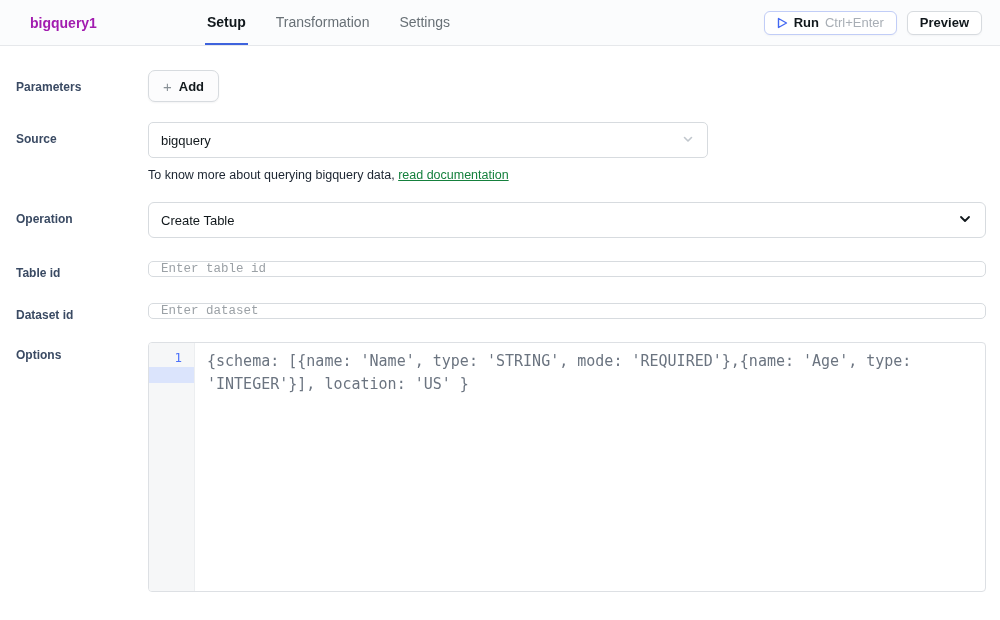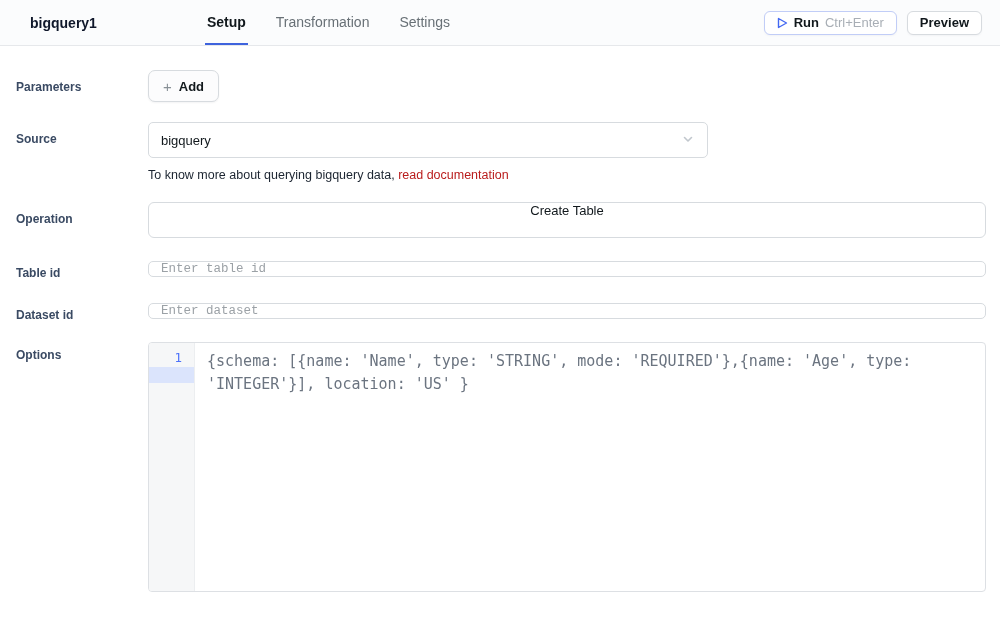--- a/index.html
+++ b/index.html
@@ -11,7 +11,7 @@
     height:46px; background:#fbfcfd; border-bottom:1px solid #e6e8eb;
     display:flex; align-items:stretch; padding:0 18px 0 30px;
   }
-  .query-title{ font-size:14px; font-weight:600; color:#0f172a; align-self:center; }
+  .query-title{ font-size:14px; font-weight:600; color:#a21caf; align-self:center; }
   .tabs{ display:flex; margin-left:108px; gap:26px; }
   .tab{
     display:flex; align-items:center; font-size:14px; color:#687076;

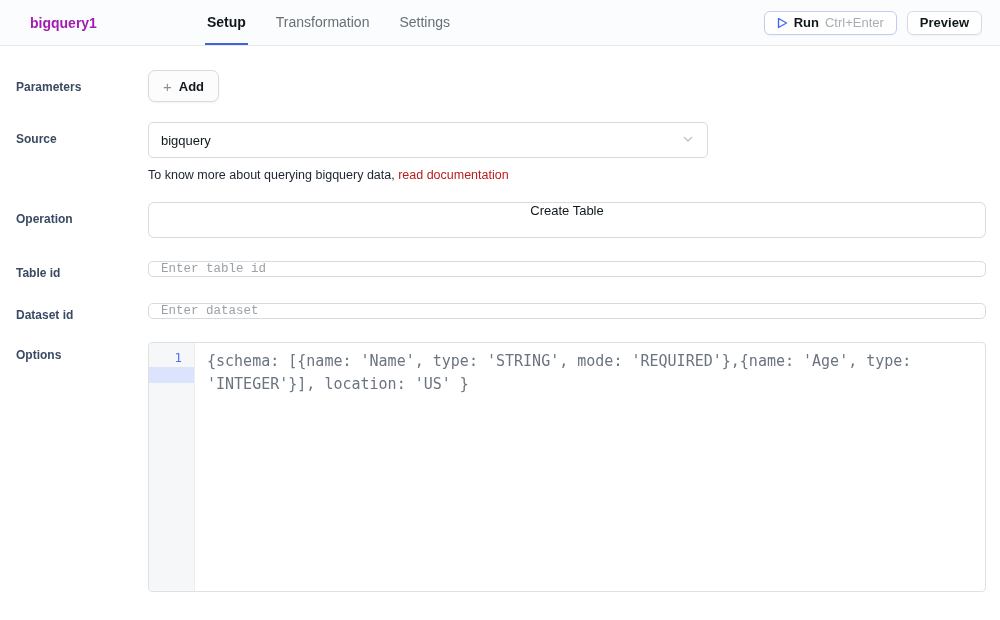--- a/index.html
+++ b/index.html
@@ -61,7 +61,7 @@
   .select-full{ width:100%; border-radius:6px;flex-direction:column; }
 
   .helper{ margin-top:10px; font-size:12.5px; color:#1b2430; }
-  .helper a{ color:#b91c1c; cursor:pointer; }
+  .helper a{ color:#15803d; text-decoration:underline; cursor:pointer; }
 
   
   .text-input{

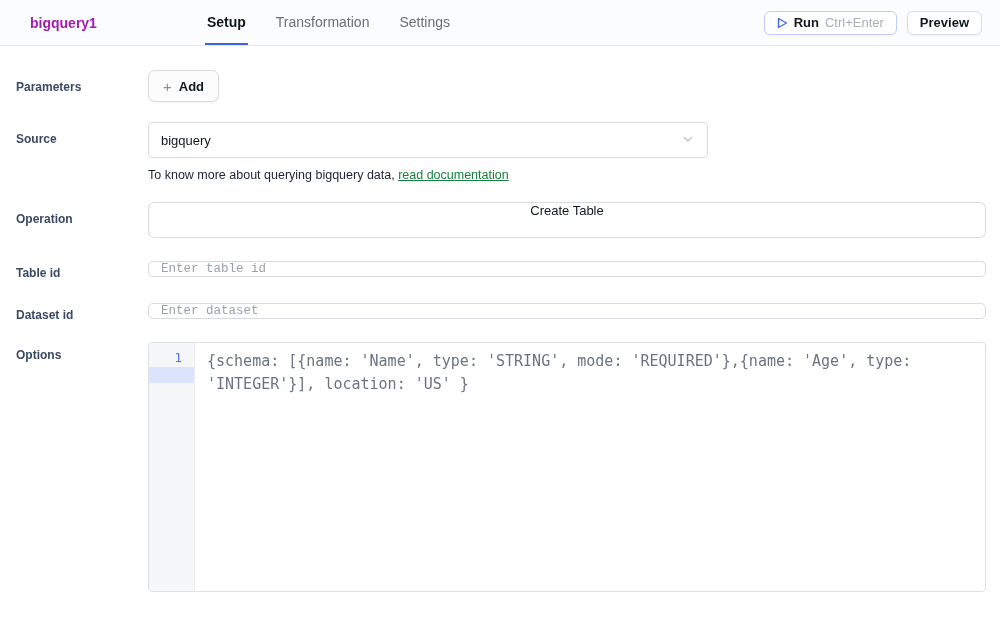--- a/index.html
+++ b/index.html
@@ -58,7 +58,7 @@
     padding:0 12px; font-size:13px; color:#11181c; cursor:pointer;gap:44px;
   }
   .select-source{ width:560px; }
-  .select-full{ width:100%; border-radius:6px;flex-direction:column; }
+  .select-full{ width:100%; border-radius:6px; }
 
   .helper{ margin-top:10px; font-size:12.5px; color:#1b2430; }
   .helper a{ color:#15803d; text-decoration:underline; cursor:pointer; }

